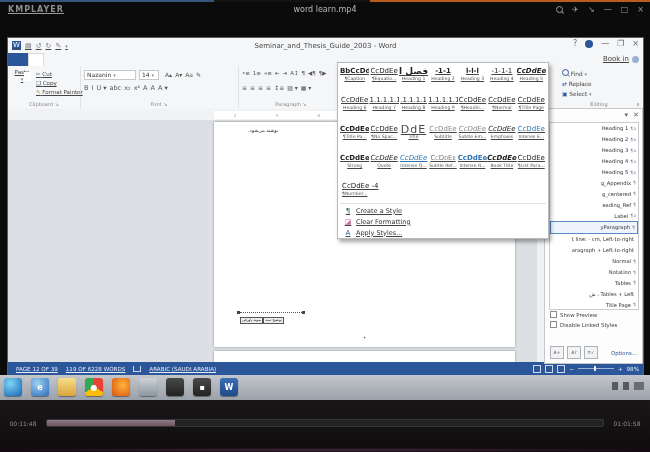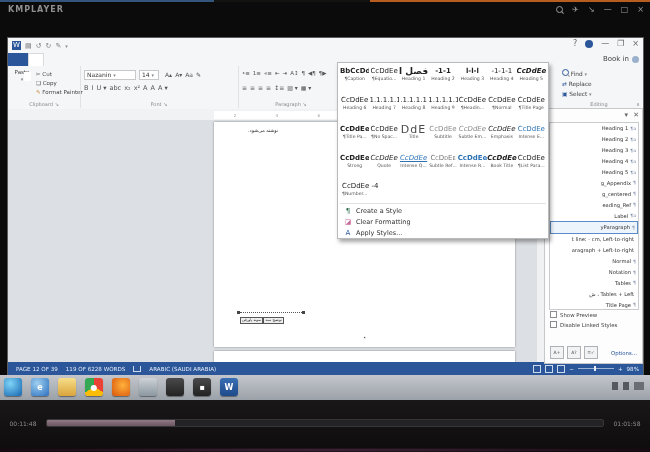--- a/index.html
+++ b/index.html
@@ -4,7 +4,7 @@
 <style>
   html,body{margin:0;padding:0;background:#000;font-family:"DejaVu Sans",sans-serif;}
   #stage{position:relative;width:650px;height:452px;background:#0b0b0b;overflow:hidden;}
-  .abs{position:absolute;}
+  .abs{position:absolute;text-decoration:underline;}
   
   #topstrip{top:0;left:0;width:650px;height:2px;background:linear-gradient(90deg,#35567c 0 33%,#121210 33% 57%,#b85c20 57% 100%);}
   #ptitle{top:2px;left:0;width:650px;height:14px;display:flex;align-items:center;color:#9a9a9a;font-size:8px;}

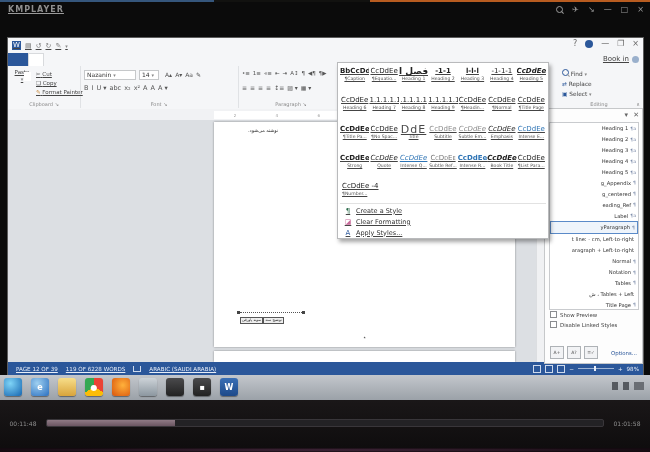--- a/index.html
+++ b/index.html
@@ -136,6 +136,7 @@
   <div class="abs" id="topstrip"></div>
   <div class="abs" id="ptitle">
     <span id="brand">KMPLAYER</span>
+    <span id="mediatitle">word learn.mp4</span>
     <span id="pwinbtns">
       <span class="mag"></span>
       <span>✈</span>

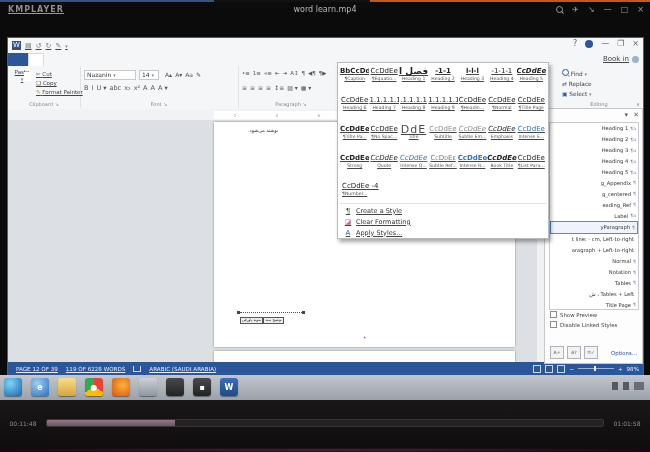--- a/index.html
+++ b/index.html
@@ -158,6 +158,7 @@
         <span>✎</span>
         <span class="dd">▾</span>
       </span>
+      <span id="wtitletext">Seminar_and_Thesis_Guide_2003 - Word</span>
       <span id="wbtns">
         <span>?</span>
         <span class="bluedot"></span>

